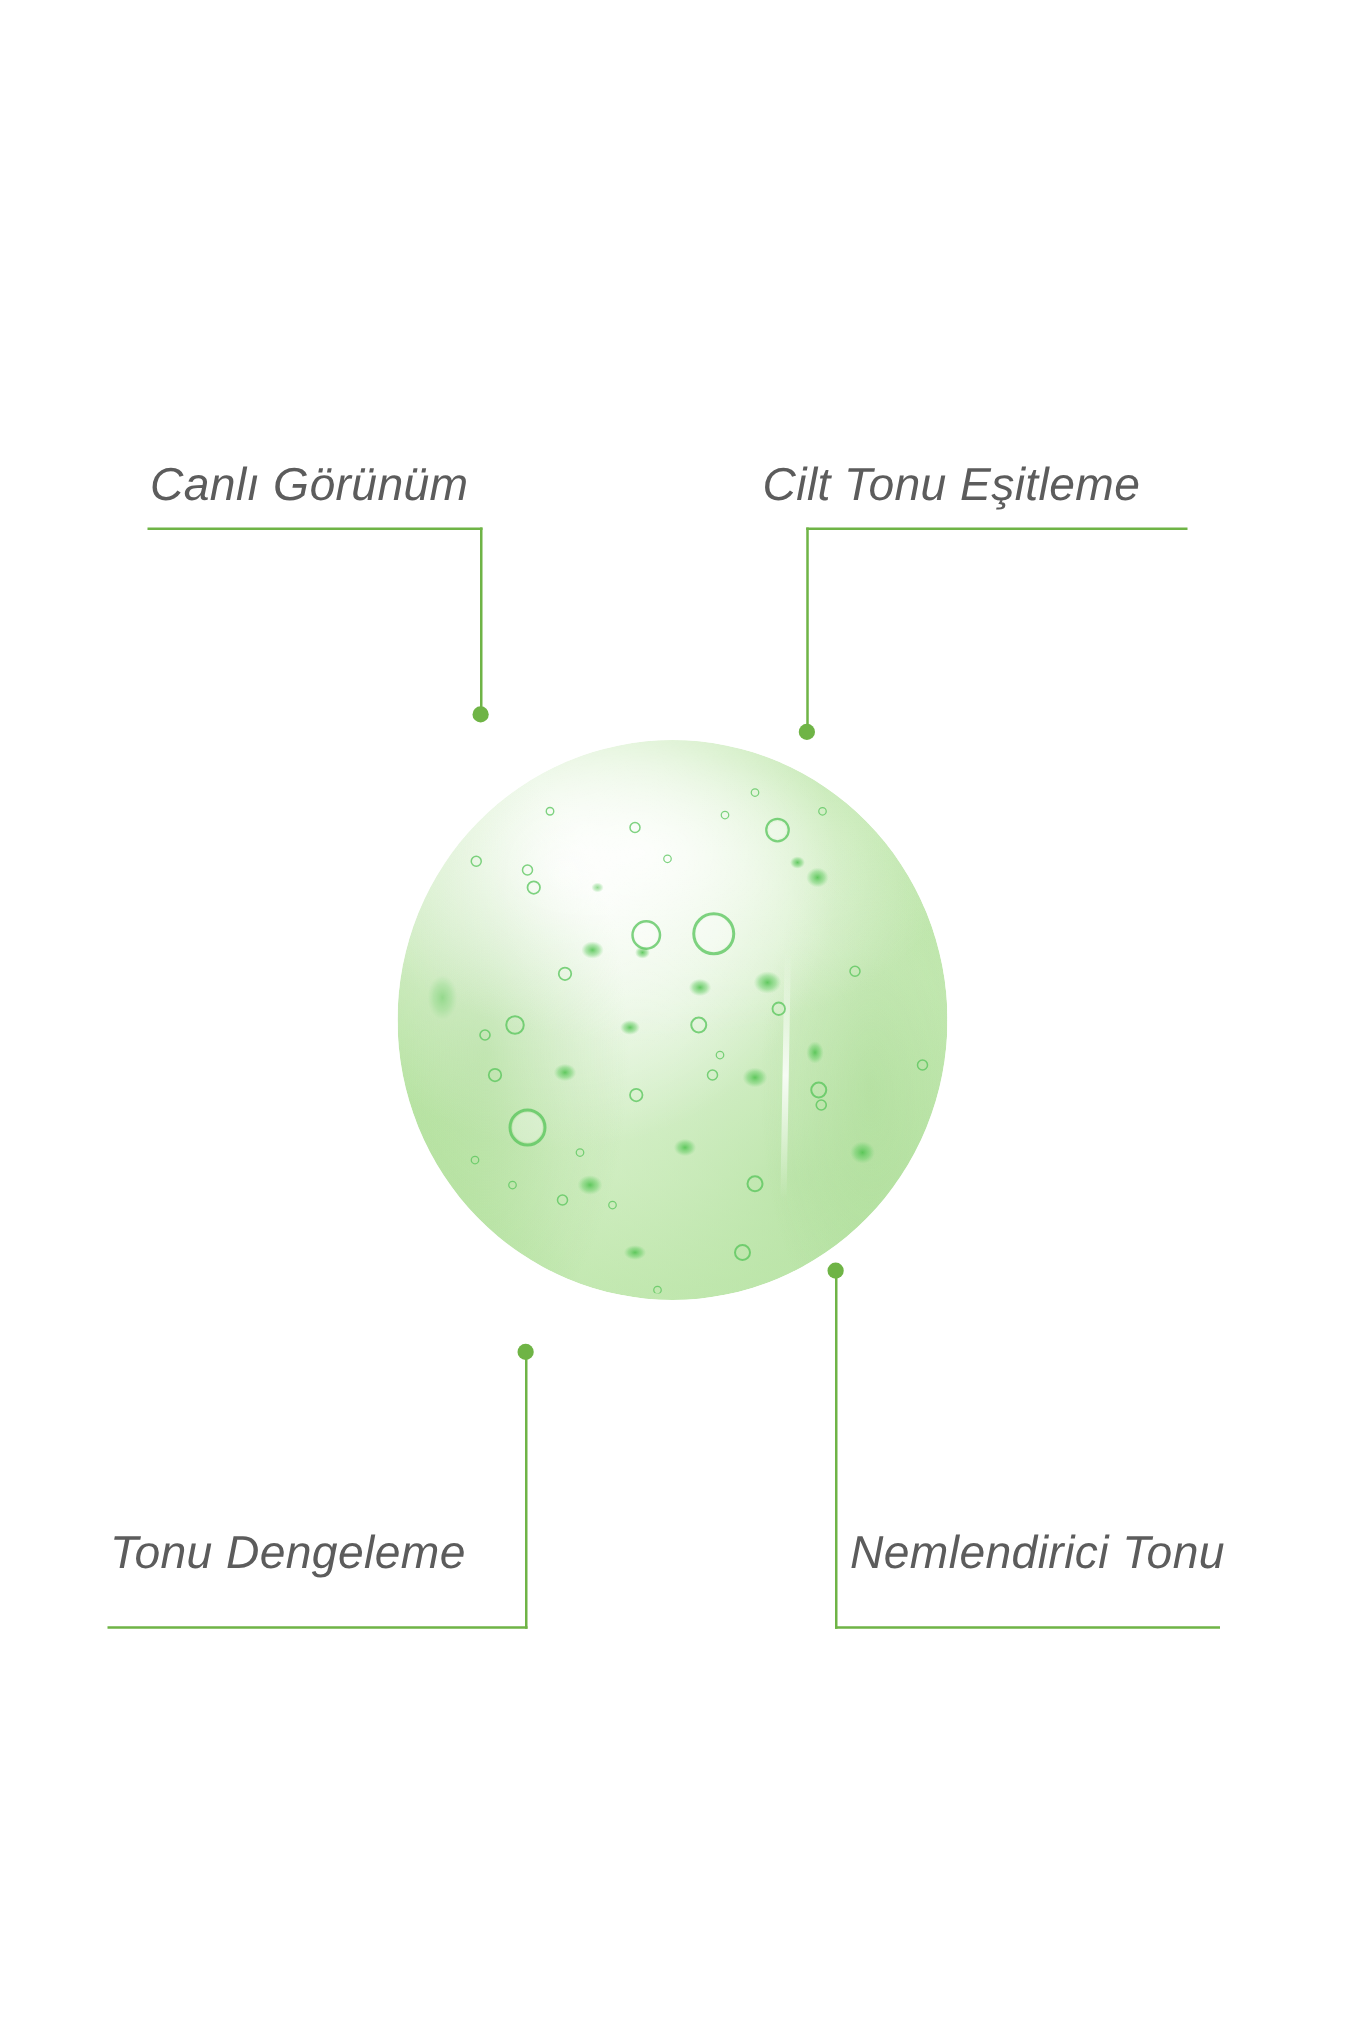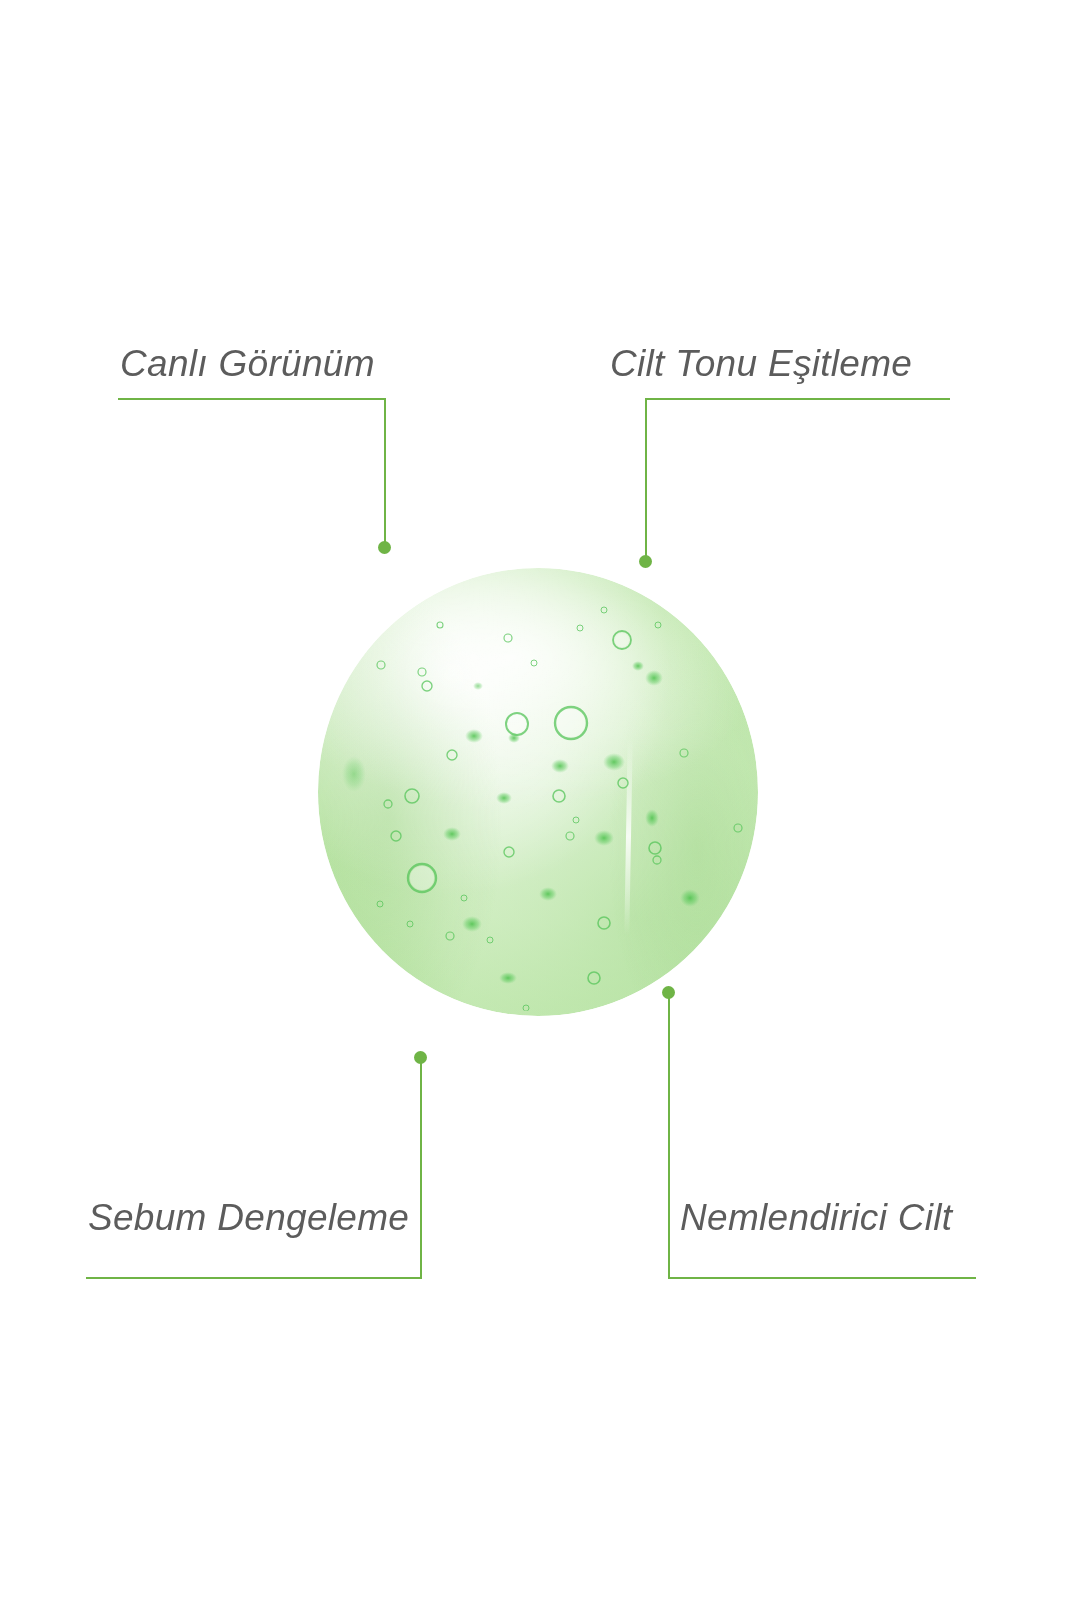--- a/index.html
+++ b/index.html
@@ -17,6 +17,7 @@
     height: 1372px;
     background: #ffffff;
     overflow: hidden;
+    margin-top: 24px;
   }
 
   

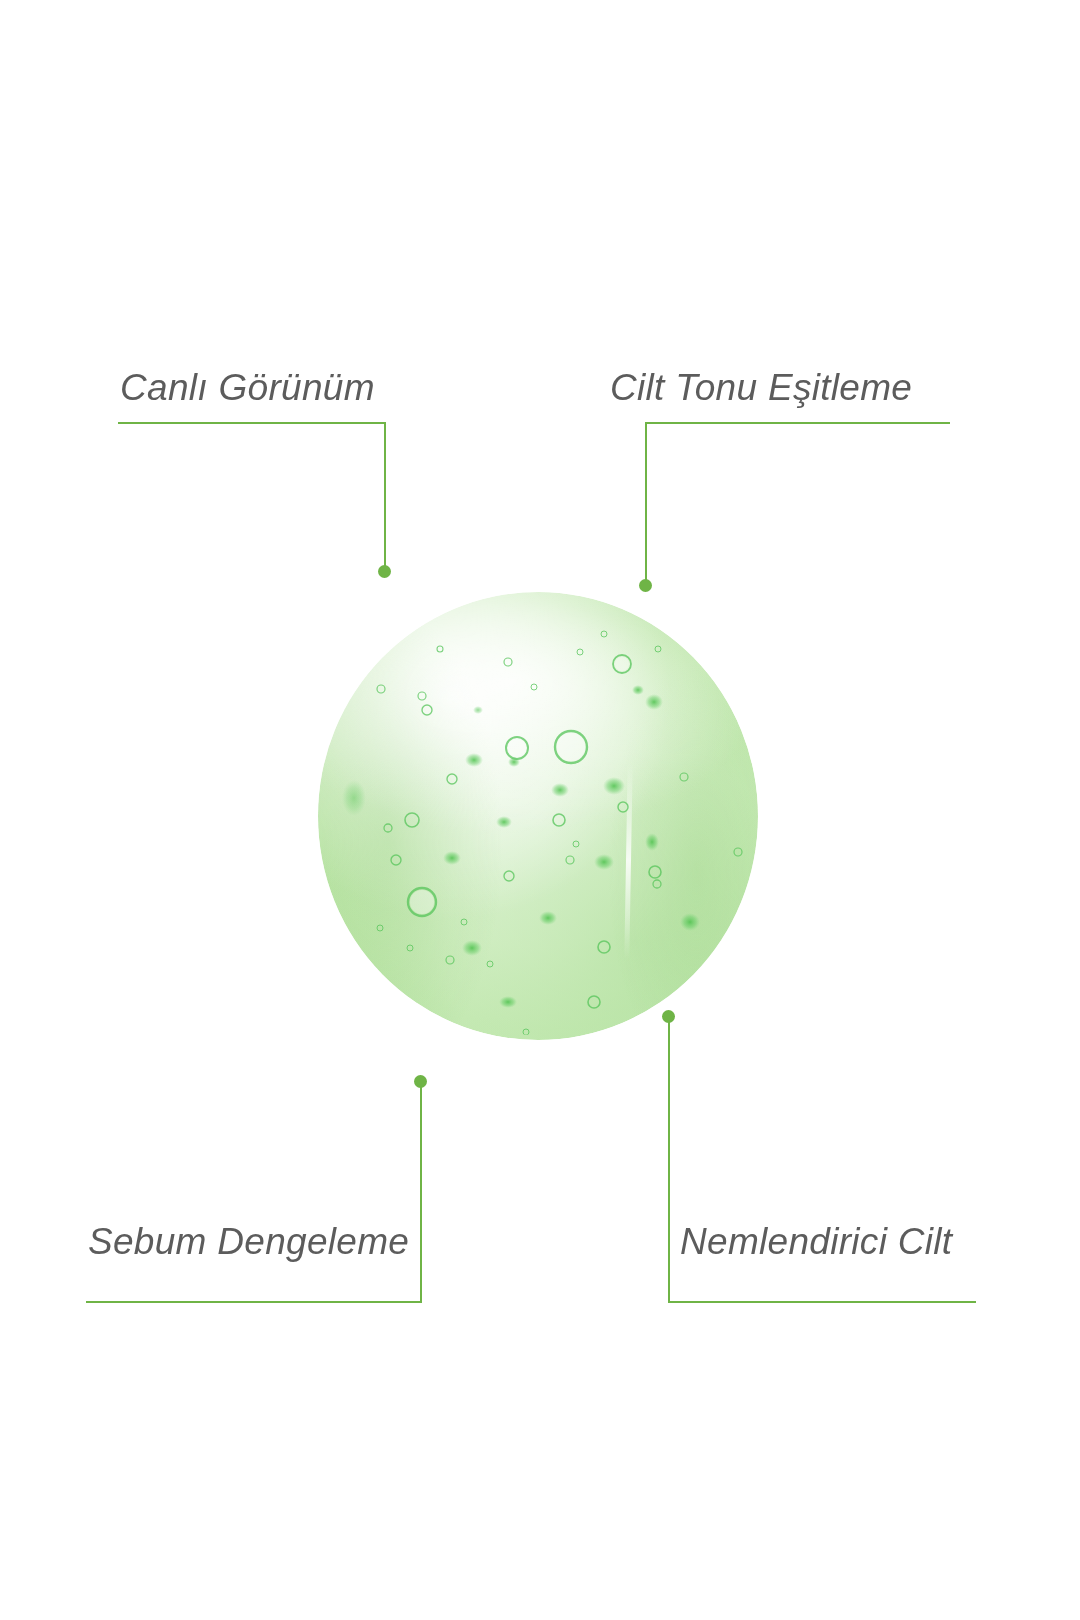--- a/index.html
+++ b/index.html
@@ -207,7 +207,7 @@
   <div>
     <div class="node" style="left:414px; top:1051px;"></div>
     <div class="stem" style="left:420px; top:1057px; height:222px;"></div>
-    <div class="callout-label" style="left:88px; top:1199px;">Sebum Dengeleme</div>
+    <div class="callout-label" style="left:88px; top:1199px;">Tonu Dengeleme</div>
     <div class="rule" style="left:86px; top:1277px; width:336px;"></div>
   </div>
 

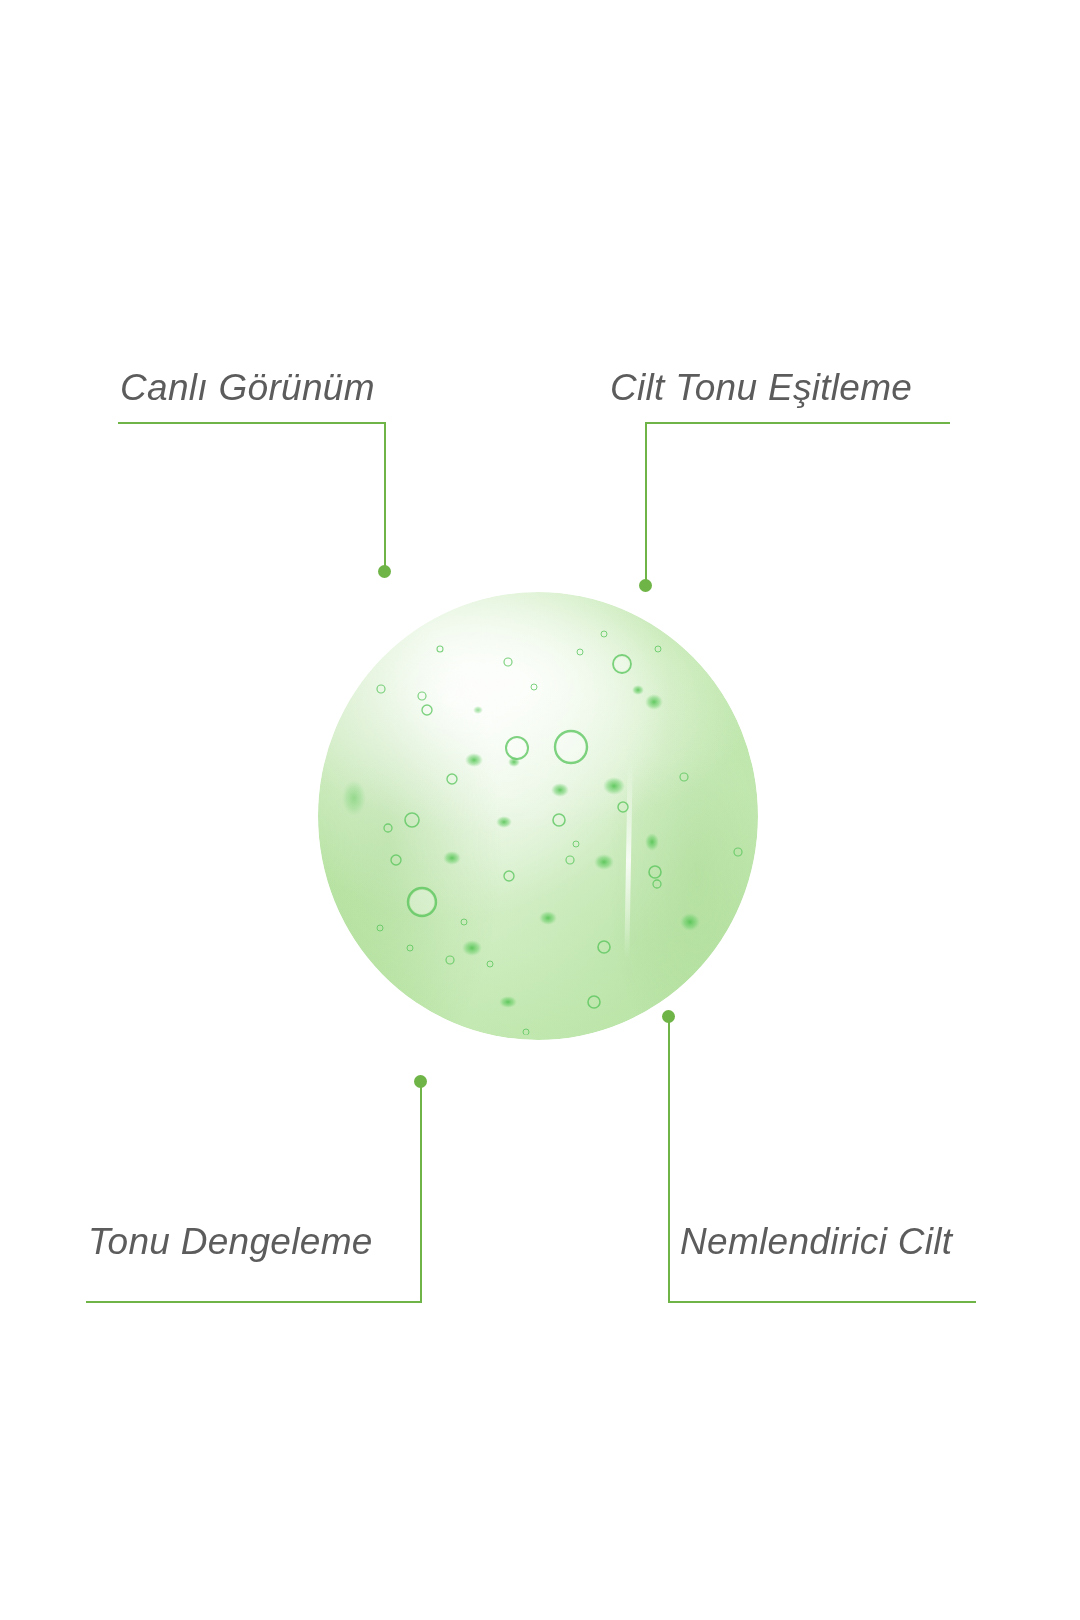--- a/index.html
+++ b/index.html
@@ -214,7 +214,7 @@
   <div>
     <div class="node" style="left:662px; top:986px;"></div>
     <div class="stem" style="left:668px; top:992px; height:287px;"></div>
-    <div class="callout-label" style="left:680px; top:1199px;">Nemlendirici Cilt</div>
+    <div class="callout-label" style="left:680px; top:1199px;">Nemlendirici Tonu</div>
     <div class="rule" style="left:668px; top:1277px; width:308px;"></div>
   </div>
 

